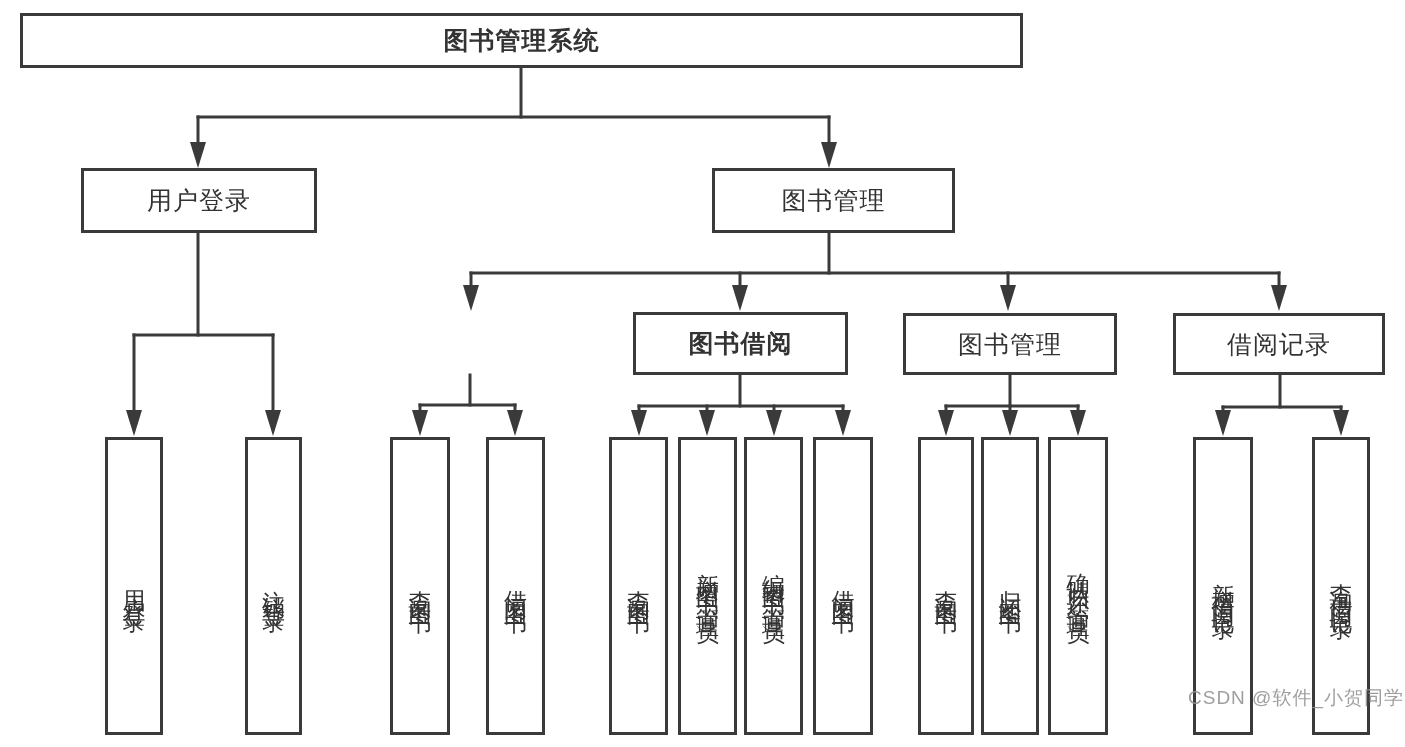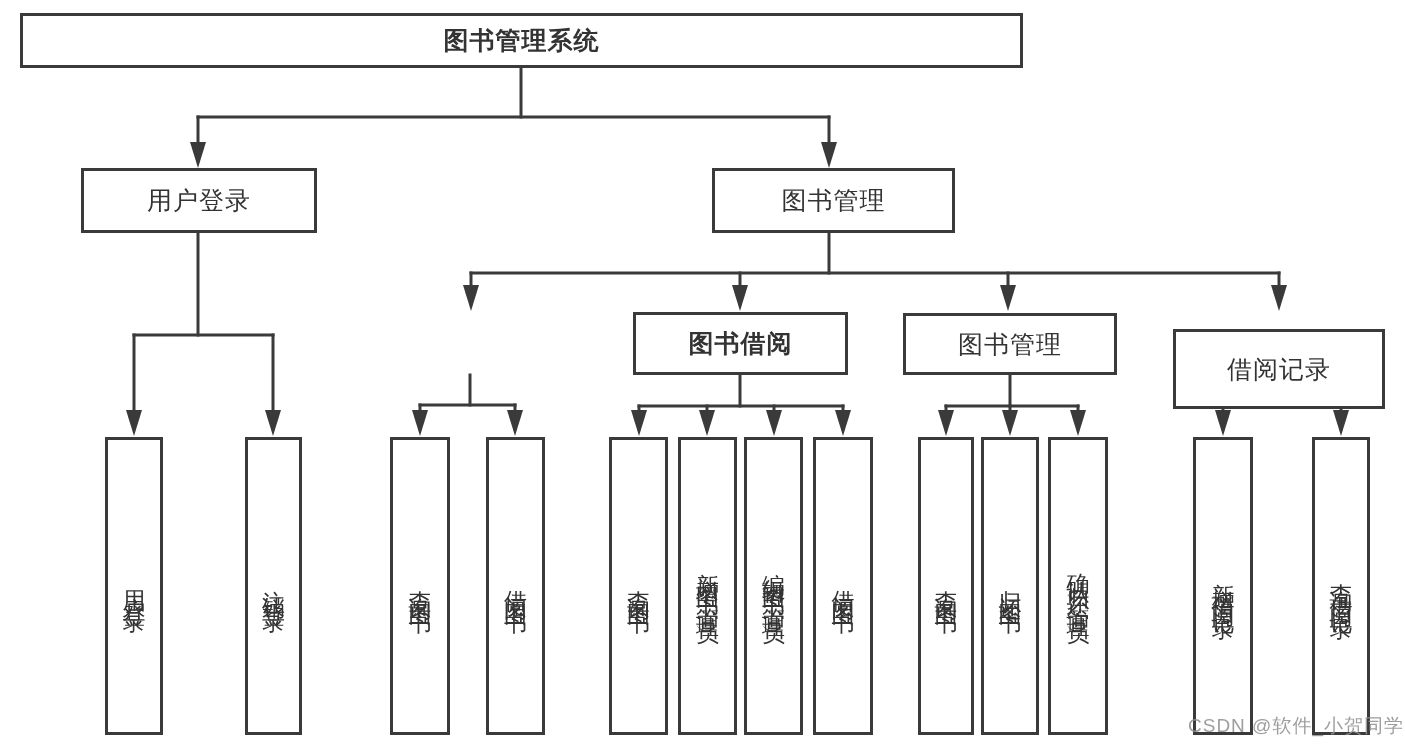--- a/index.html
+++ b/index.html
@@ -66,7 +66,7 @@
   #n-new-book      { left: 362px; top: 312px; width: 216px;  height: 63px; }
   #n-book-borrow   { left: 633px; top: 312px; width: 215px;  height: 63px; font-weight: bold; }
   #n-cur-borrow    { left: 903px; top: 313px; width: 214px;  height: 62px; }
-  #n-borrow-rec    { left: 1173px;top: 329px; width: 212px;  height: 80px; }
+  #n-borrow-rec    { left: 1173px;top: 313px; width: 212px;  height: 62px; }
   
   #l-u1 { left: 105px;  width: 58px; }
   #l-u2 { left: 245px;  width: 57px; }

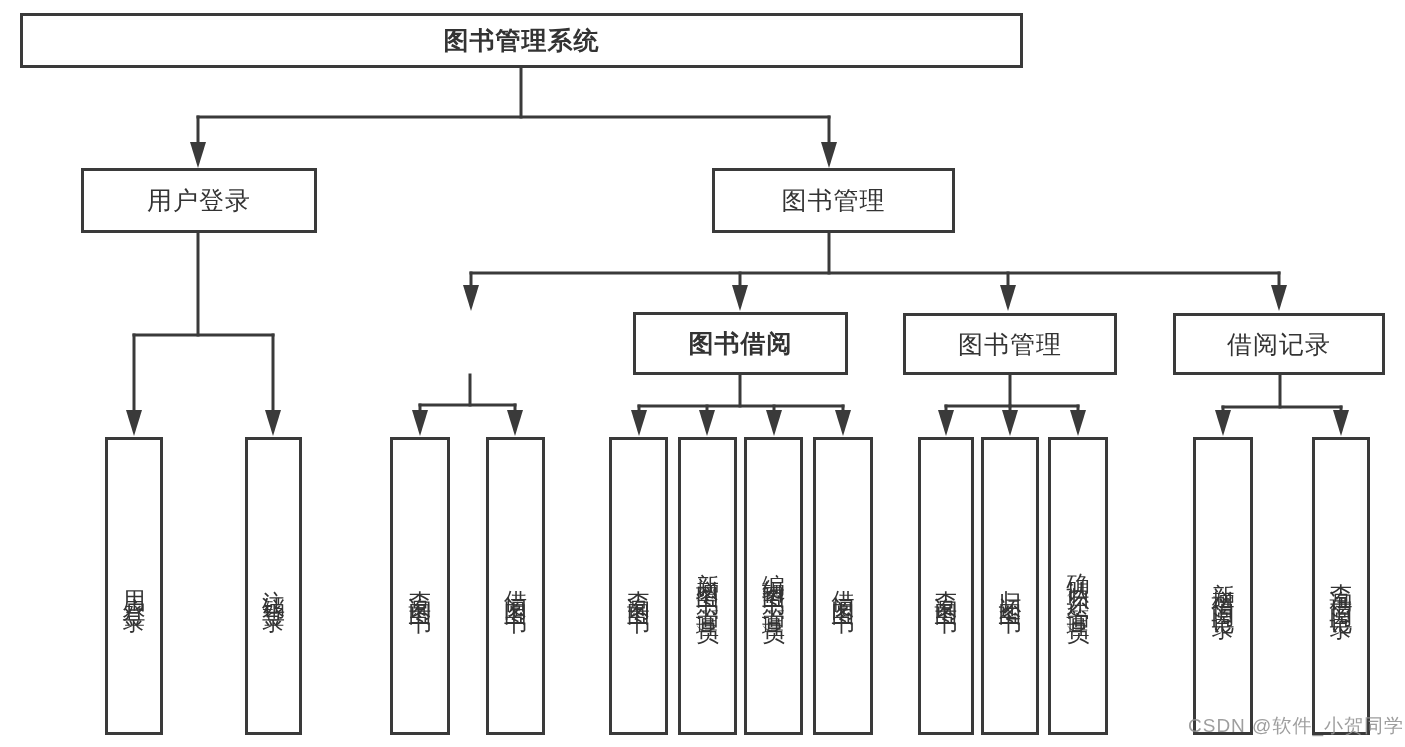--- a/index.html
+++ b/index.html
@@ -84,7 +84,7 @@
   #watermark {
     position: absolute;
     left: 1188px;
-    top: 713px;
+    top: 685px;
     font-size: 19px;
     letter-spacing: 1px;
     color: rgba(148, 148, 148, 0.9);

